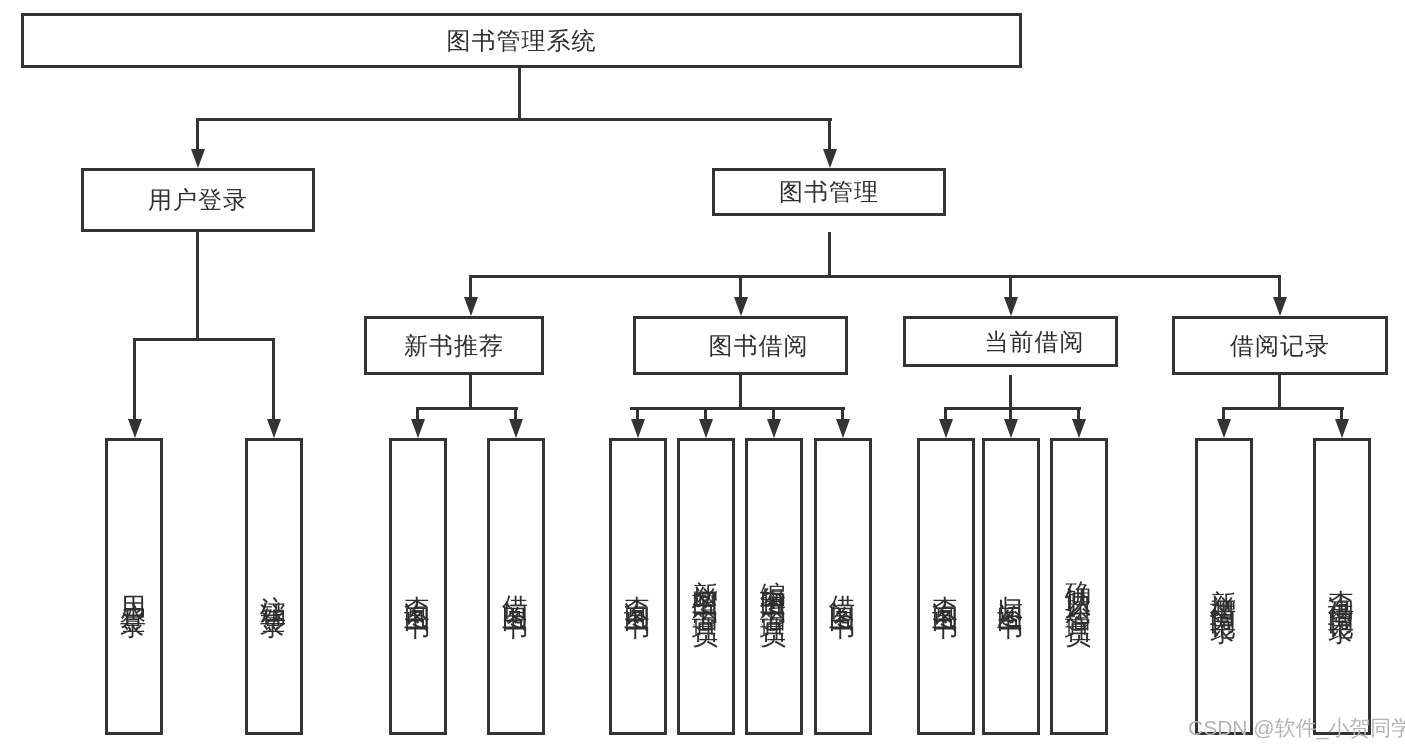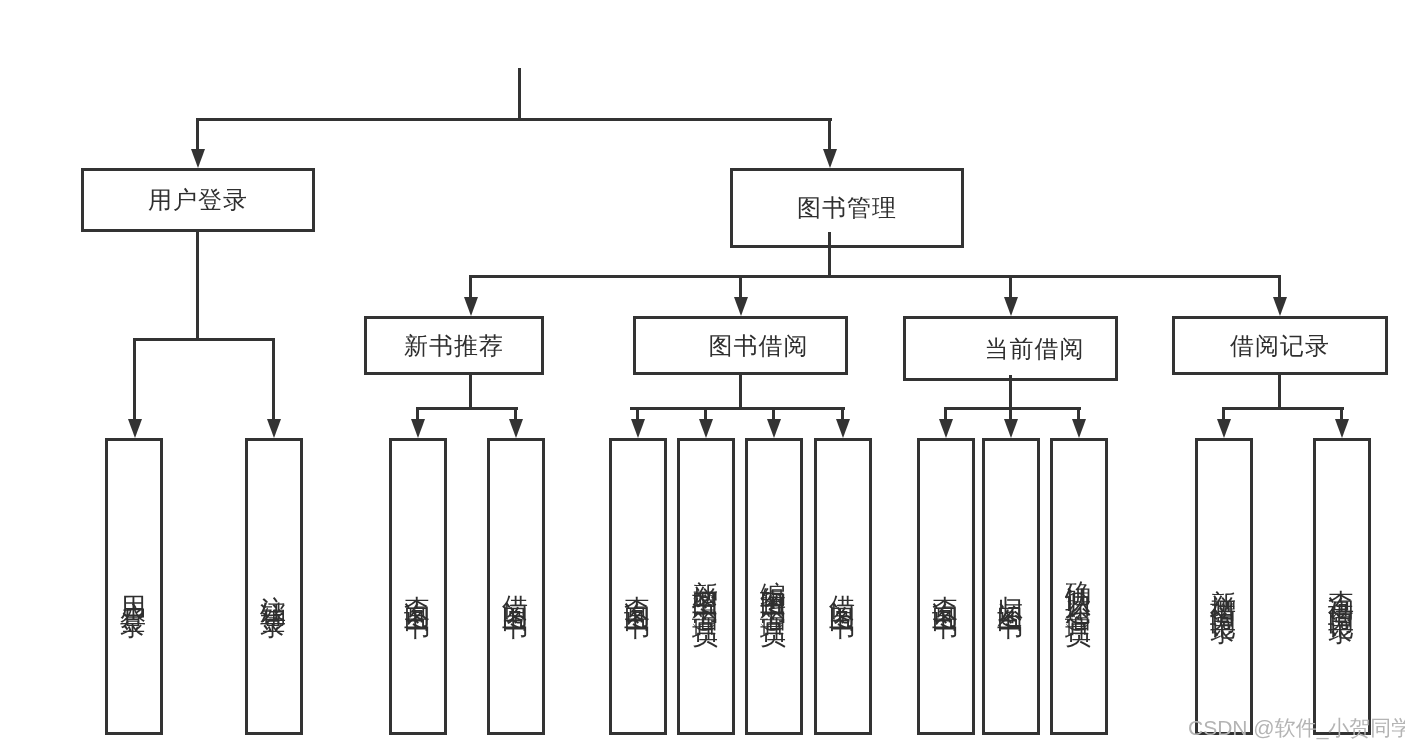--- a/index.html
+++ b/index.html
@@ -57,6 +57,7 @@
 
 <div id="stage">
 
+  <div class="box h" style="left:21px;top:13px;width:1001px;height:55px;">图书管理系统</div>
 
   <div class="vline" style="left:518px;top:68px;height:50px;"></div>
   <div class="hline" style="left:196px;top:118px;width:636px;"></div>

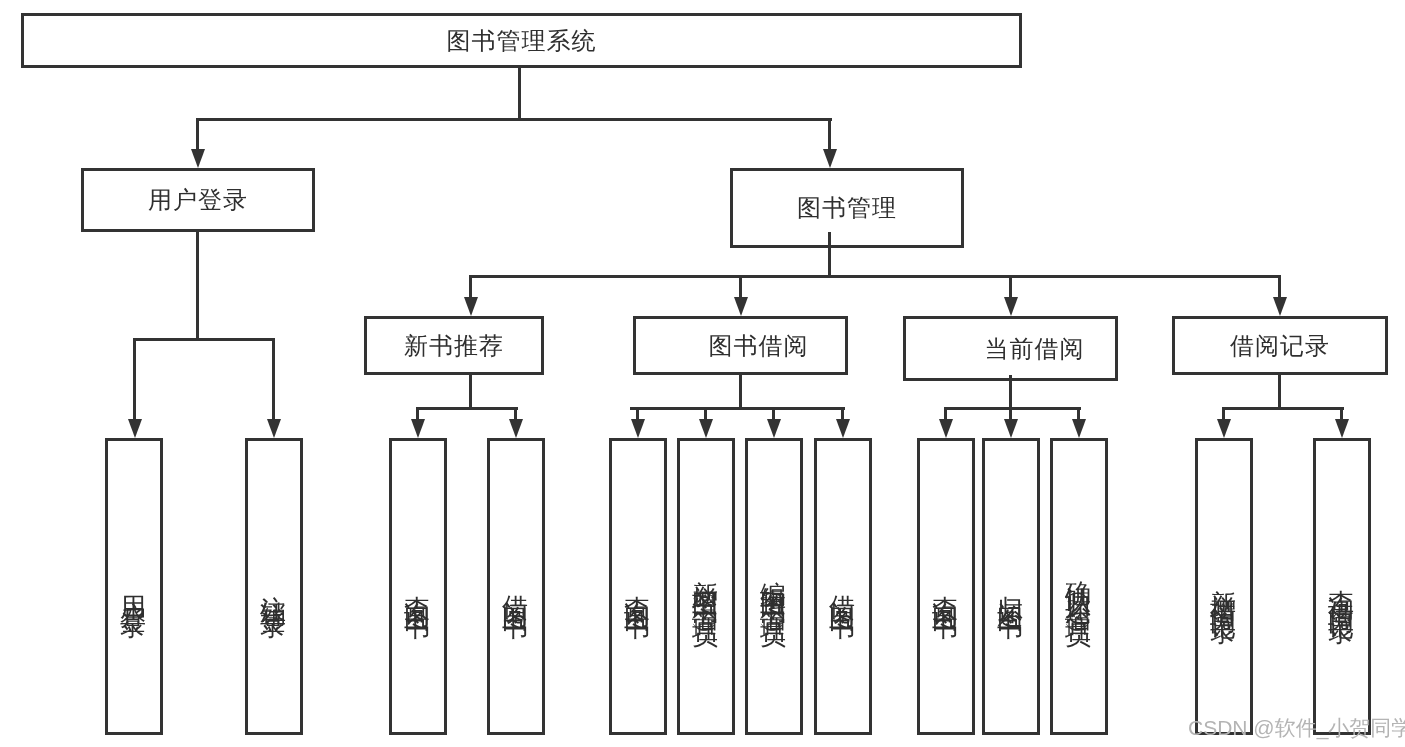--- a/index.html
+++ b/index.html
@@ -67,7 +67,7 @@
   <div class="arrow" style="left:823px;top:149px;"></div>
 
   <div class="box h" style="left:81px;top:168px;width:234px;height:64px;">用户登录</div>
-  <div class="box h" style="left:712px;top:168px;width:234px;height:80px;margin-left:18px;">图书管理</div>
+  <div class="box h" style="left:712px;top:168px;width:234px;height:48px;">图书管理</div>
 
   <div class="vline" style="left:196px;top:232px;height:106px;"></div>
   <div class="hline" style="left:133px;top:338px;width:142px;"></div>

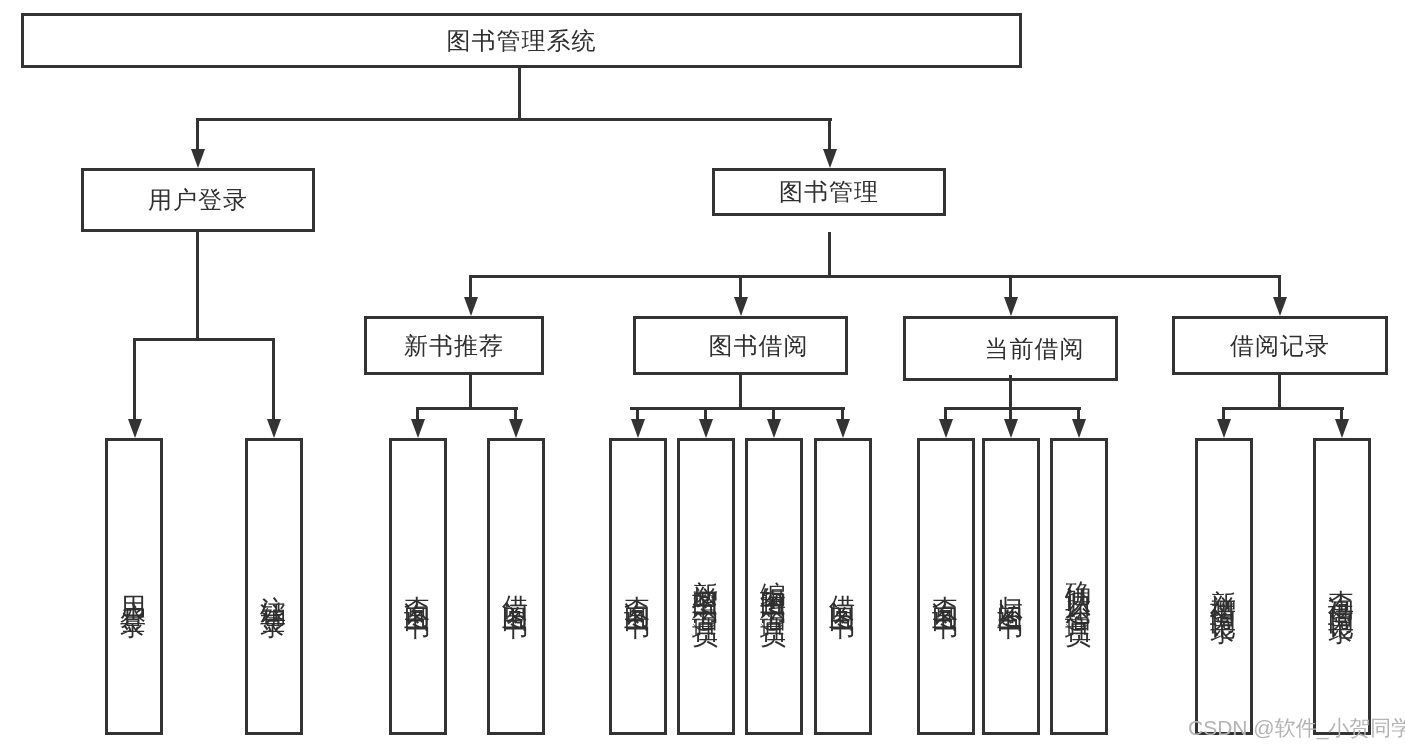--- a/index.html
+++ b/index.html
@@ -92,7 +92,7 @@
 
   <div class="box h" style="left:364px;top:316px;width:180px;height:59px;">新书推荐</div>
   <div class="box h" style="left:633px;top:316px;width:215px;height:59px;padding-left:36px;">图书借阅</div>
-  <div class="box h" style="left:903px;top:316px;width:215px;height:65px;padding-left:48px;">当前借阅</div>
+  <div class="box h" style="left:903px;top:316px;width:215px;height:51px;padding-left:48px;">当前借阅</div>
   <div class="box h" style="left:1172px;top:316px;width:216px;height:59px;">借阅记录</div>
 
   <div class="vline" style="left:469px;top:375px;height:32px;"></div>

